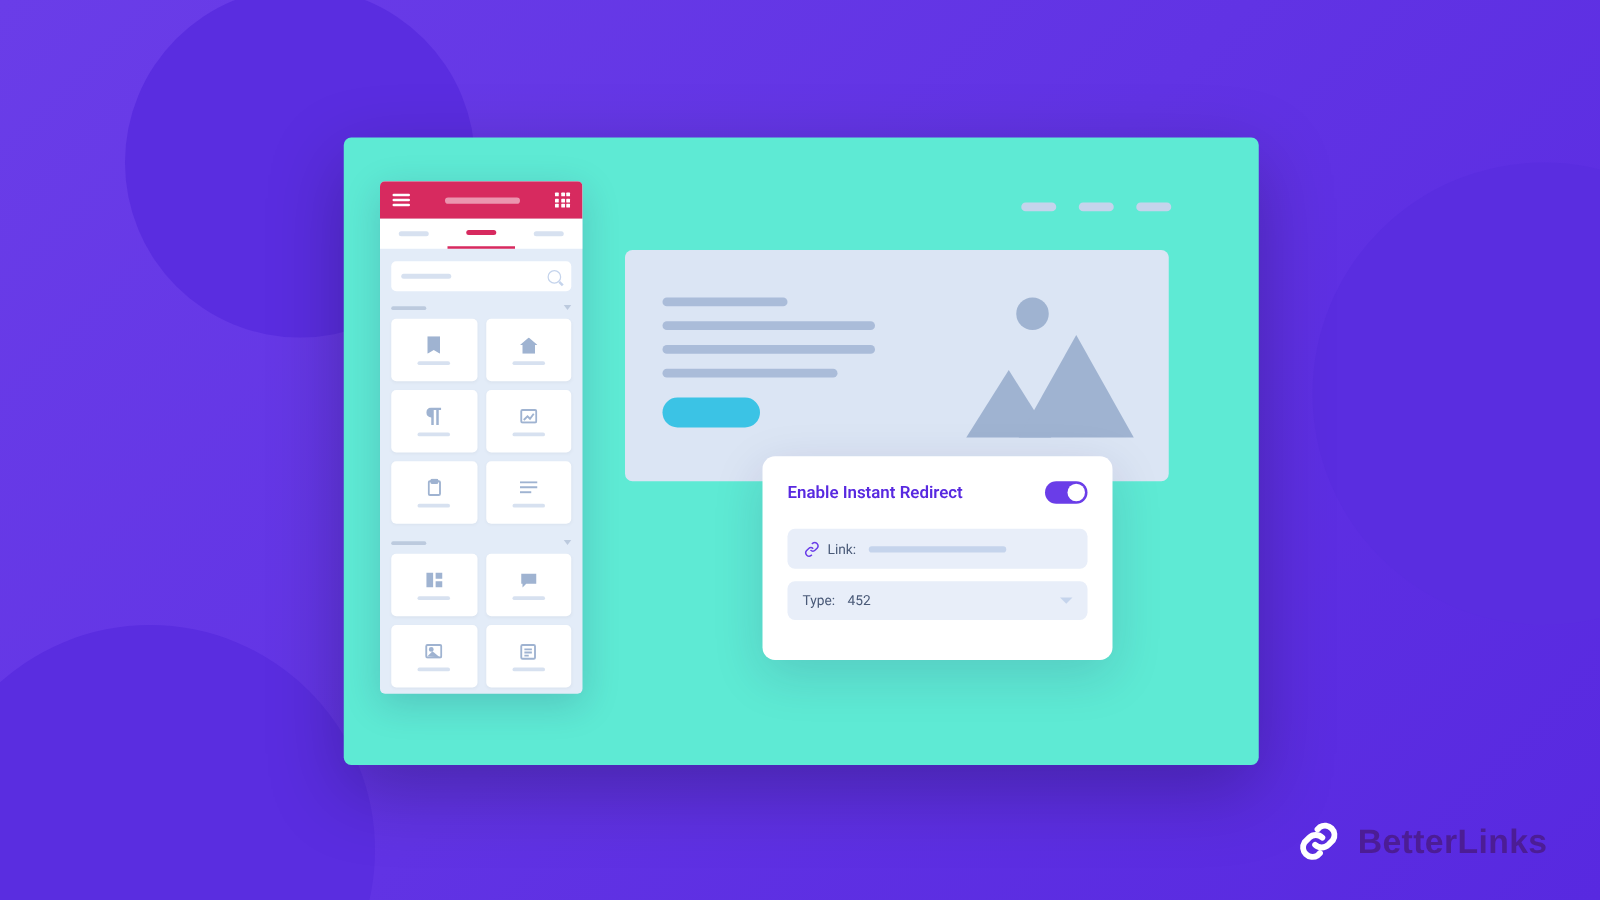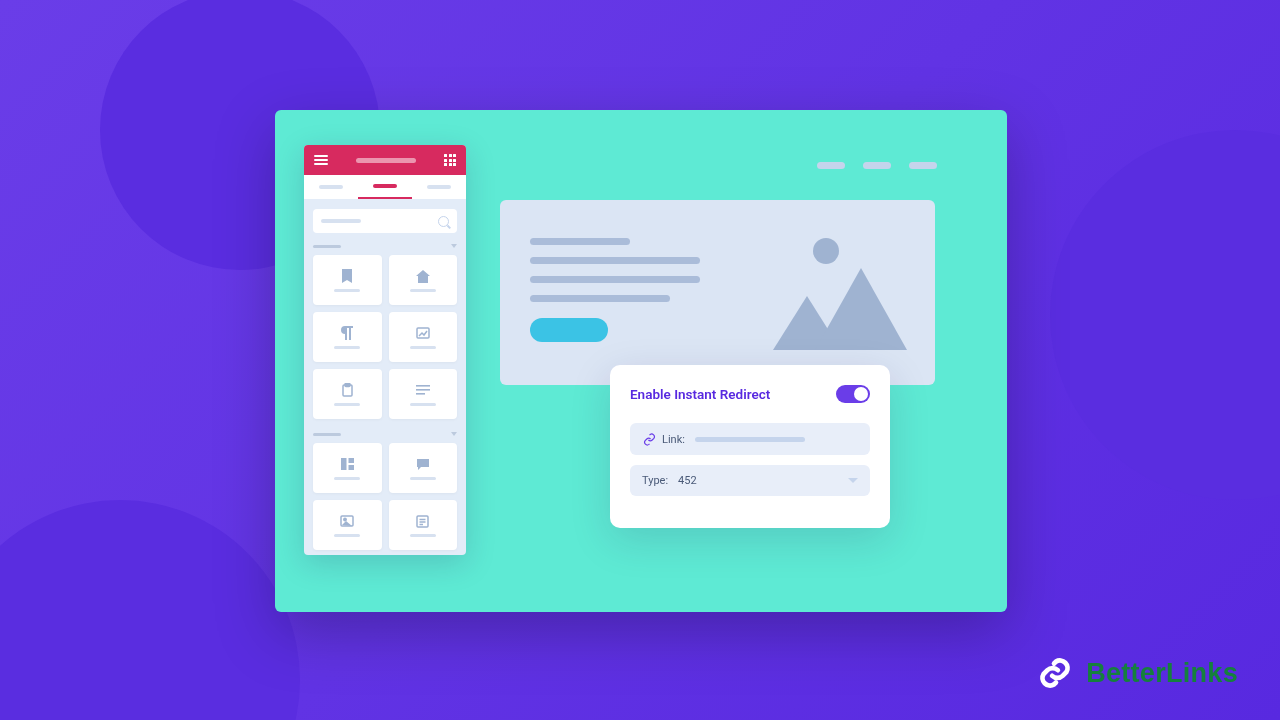--- a/index.html
+++ b/index.html
@@ -110,7 +110,7 @@
   .widget-label { width: 26px; height: 3px; background: #d7e1f0; border-radius: 2px; }
 
   
-  .brand { position: absolute; bottom: 28px; right: 42px; display: flex; align-items: center; gap: 12px; color: #15803d; }
+  .brand { position: absolute; bottom: 28px; right: 42px; display: flex; align-items: center; gap: 12px; color: #4c1d95; }
   .brand-text { font-size: 27px; font-weight: 600; letter-spacing: 0.3px; font-family: "Segoe UI", Arial, sans-serif; }
   .brand-icon { width: 38px; height: 38px; }
 

